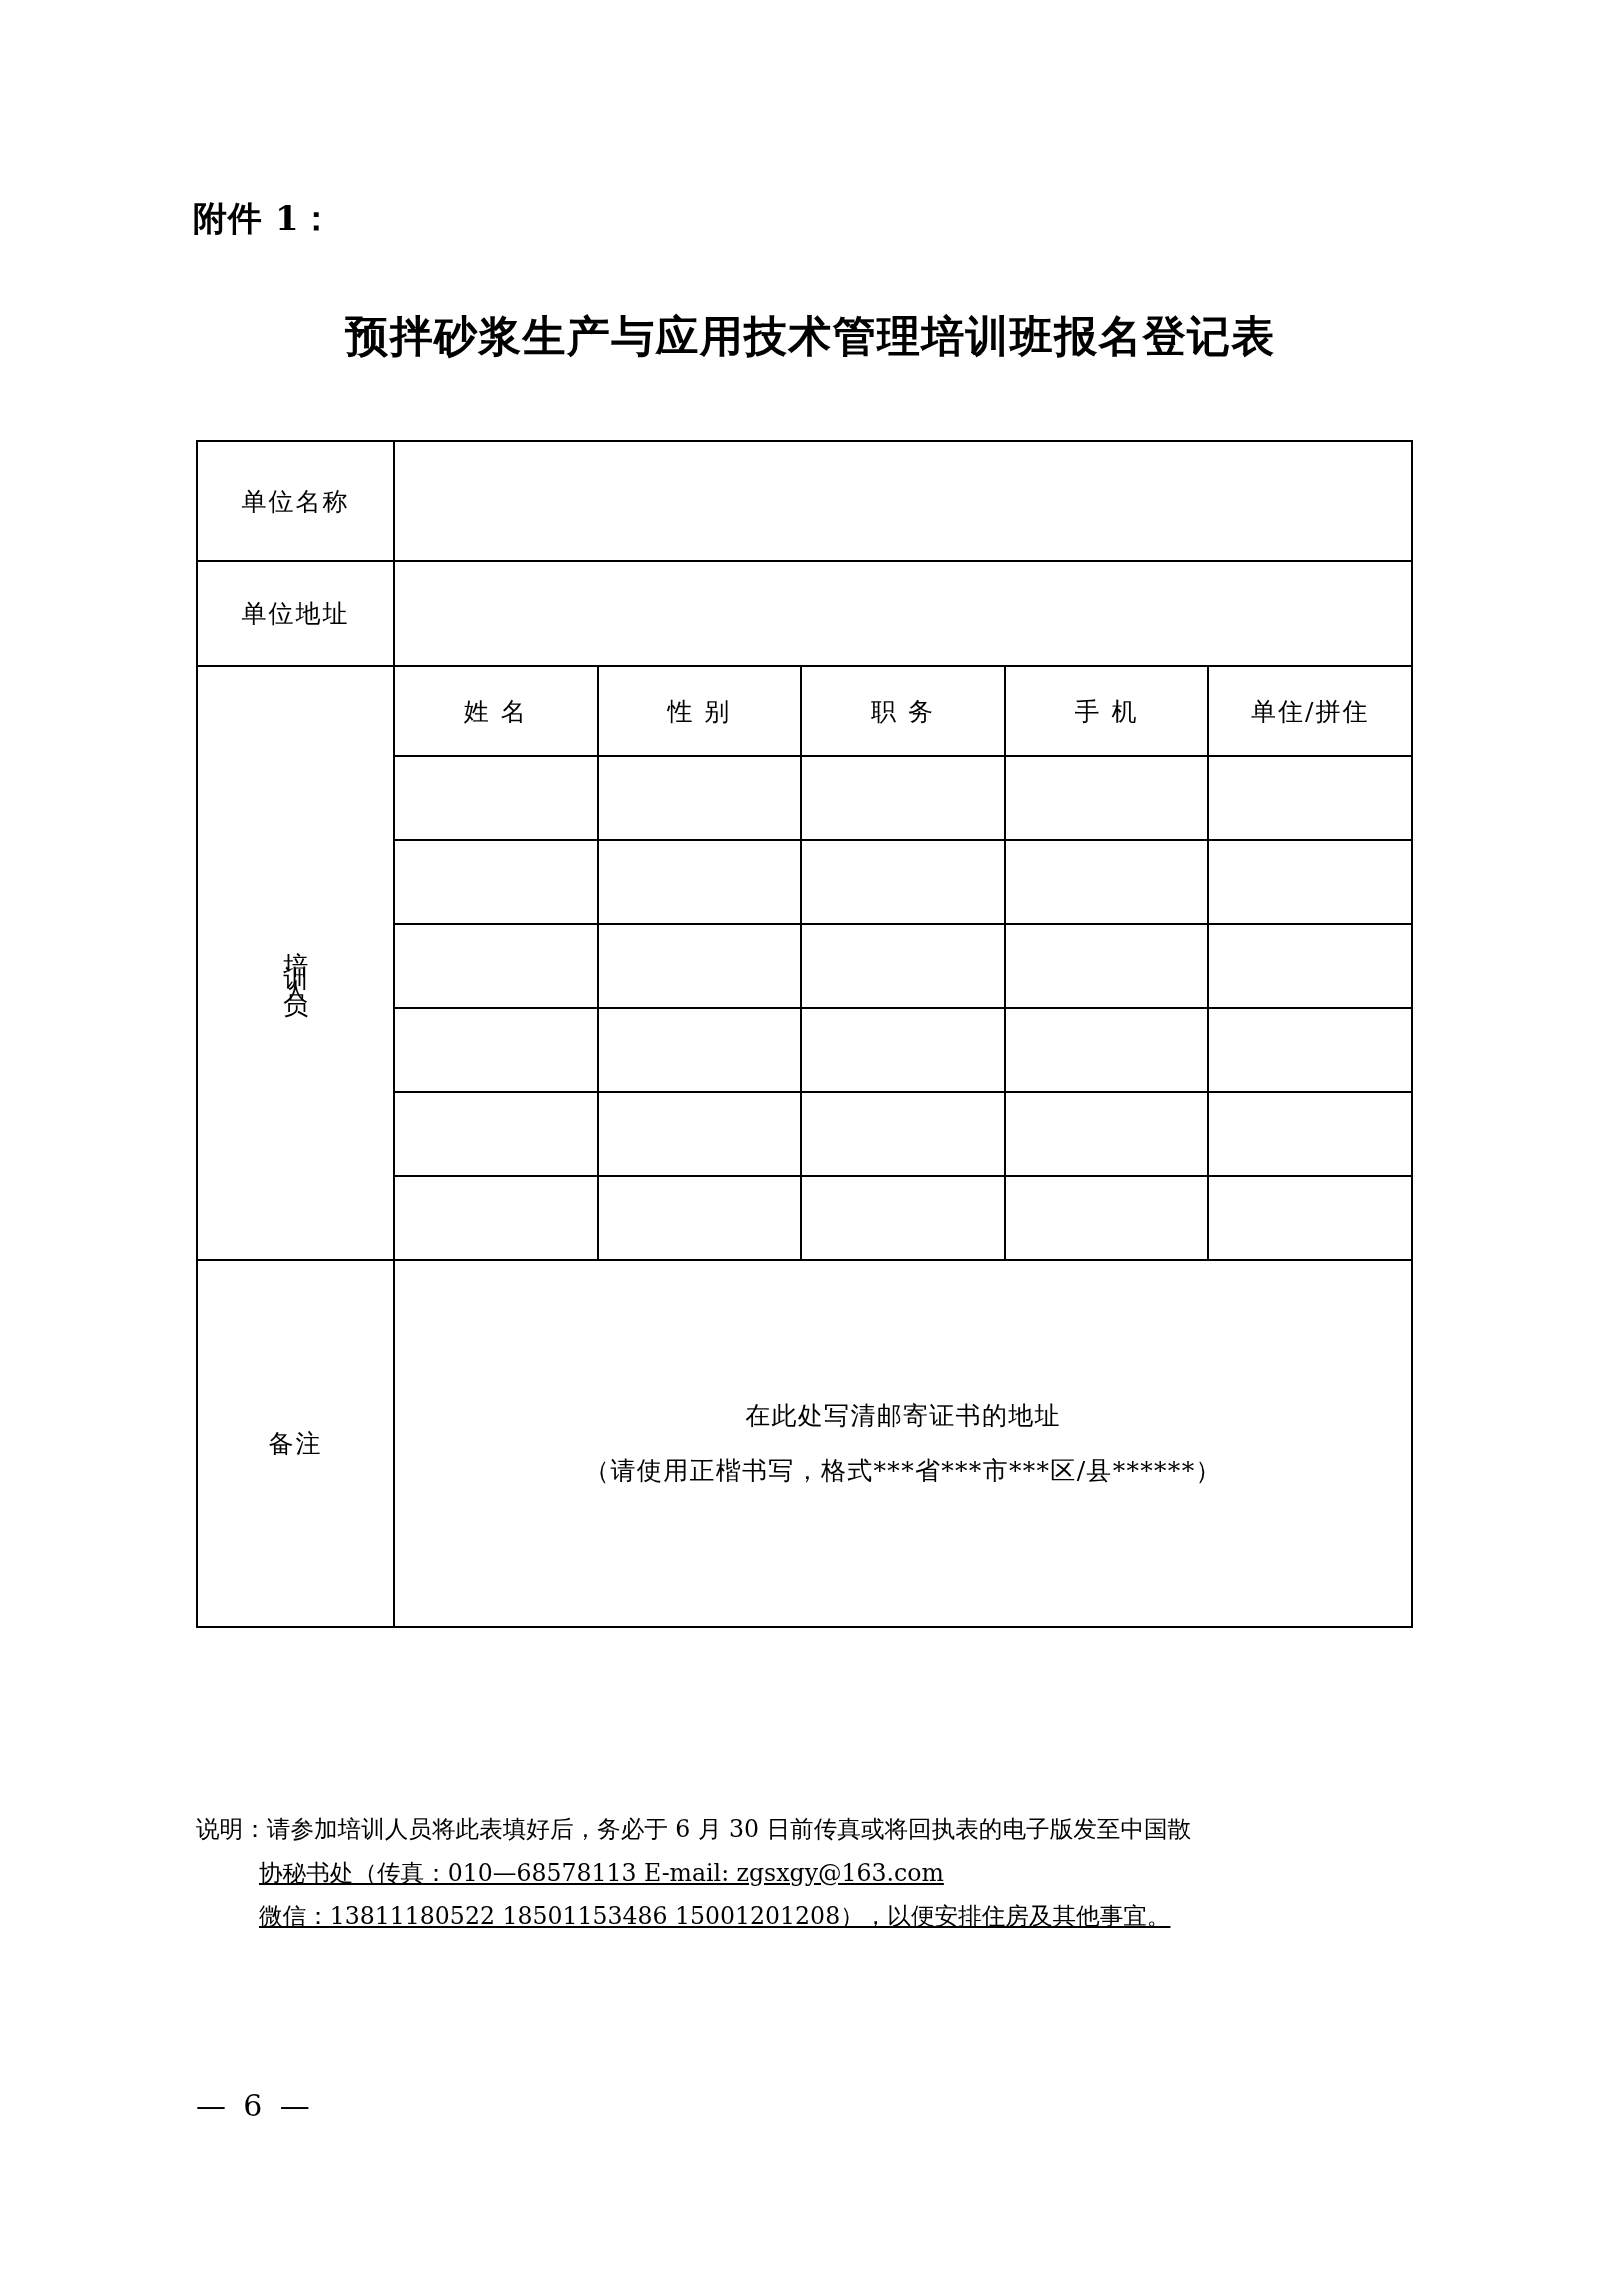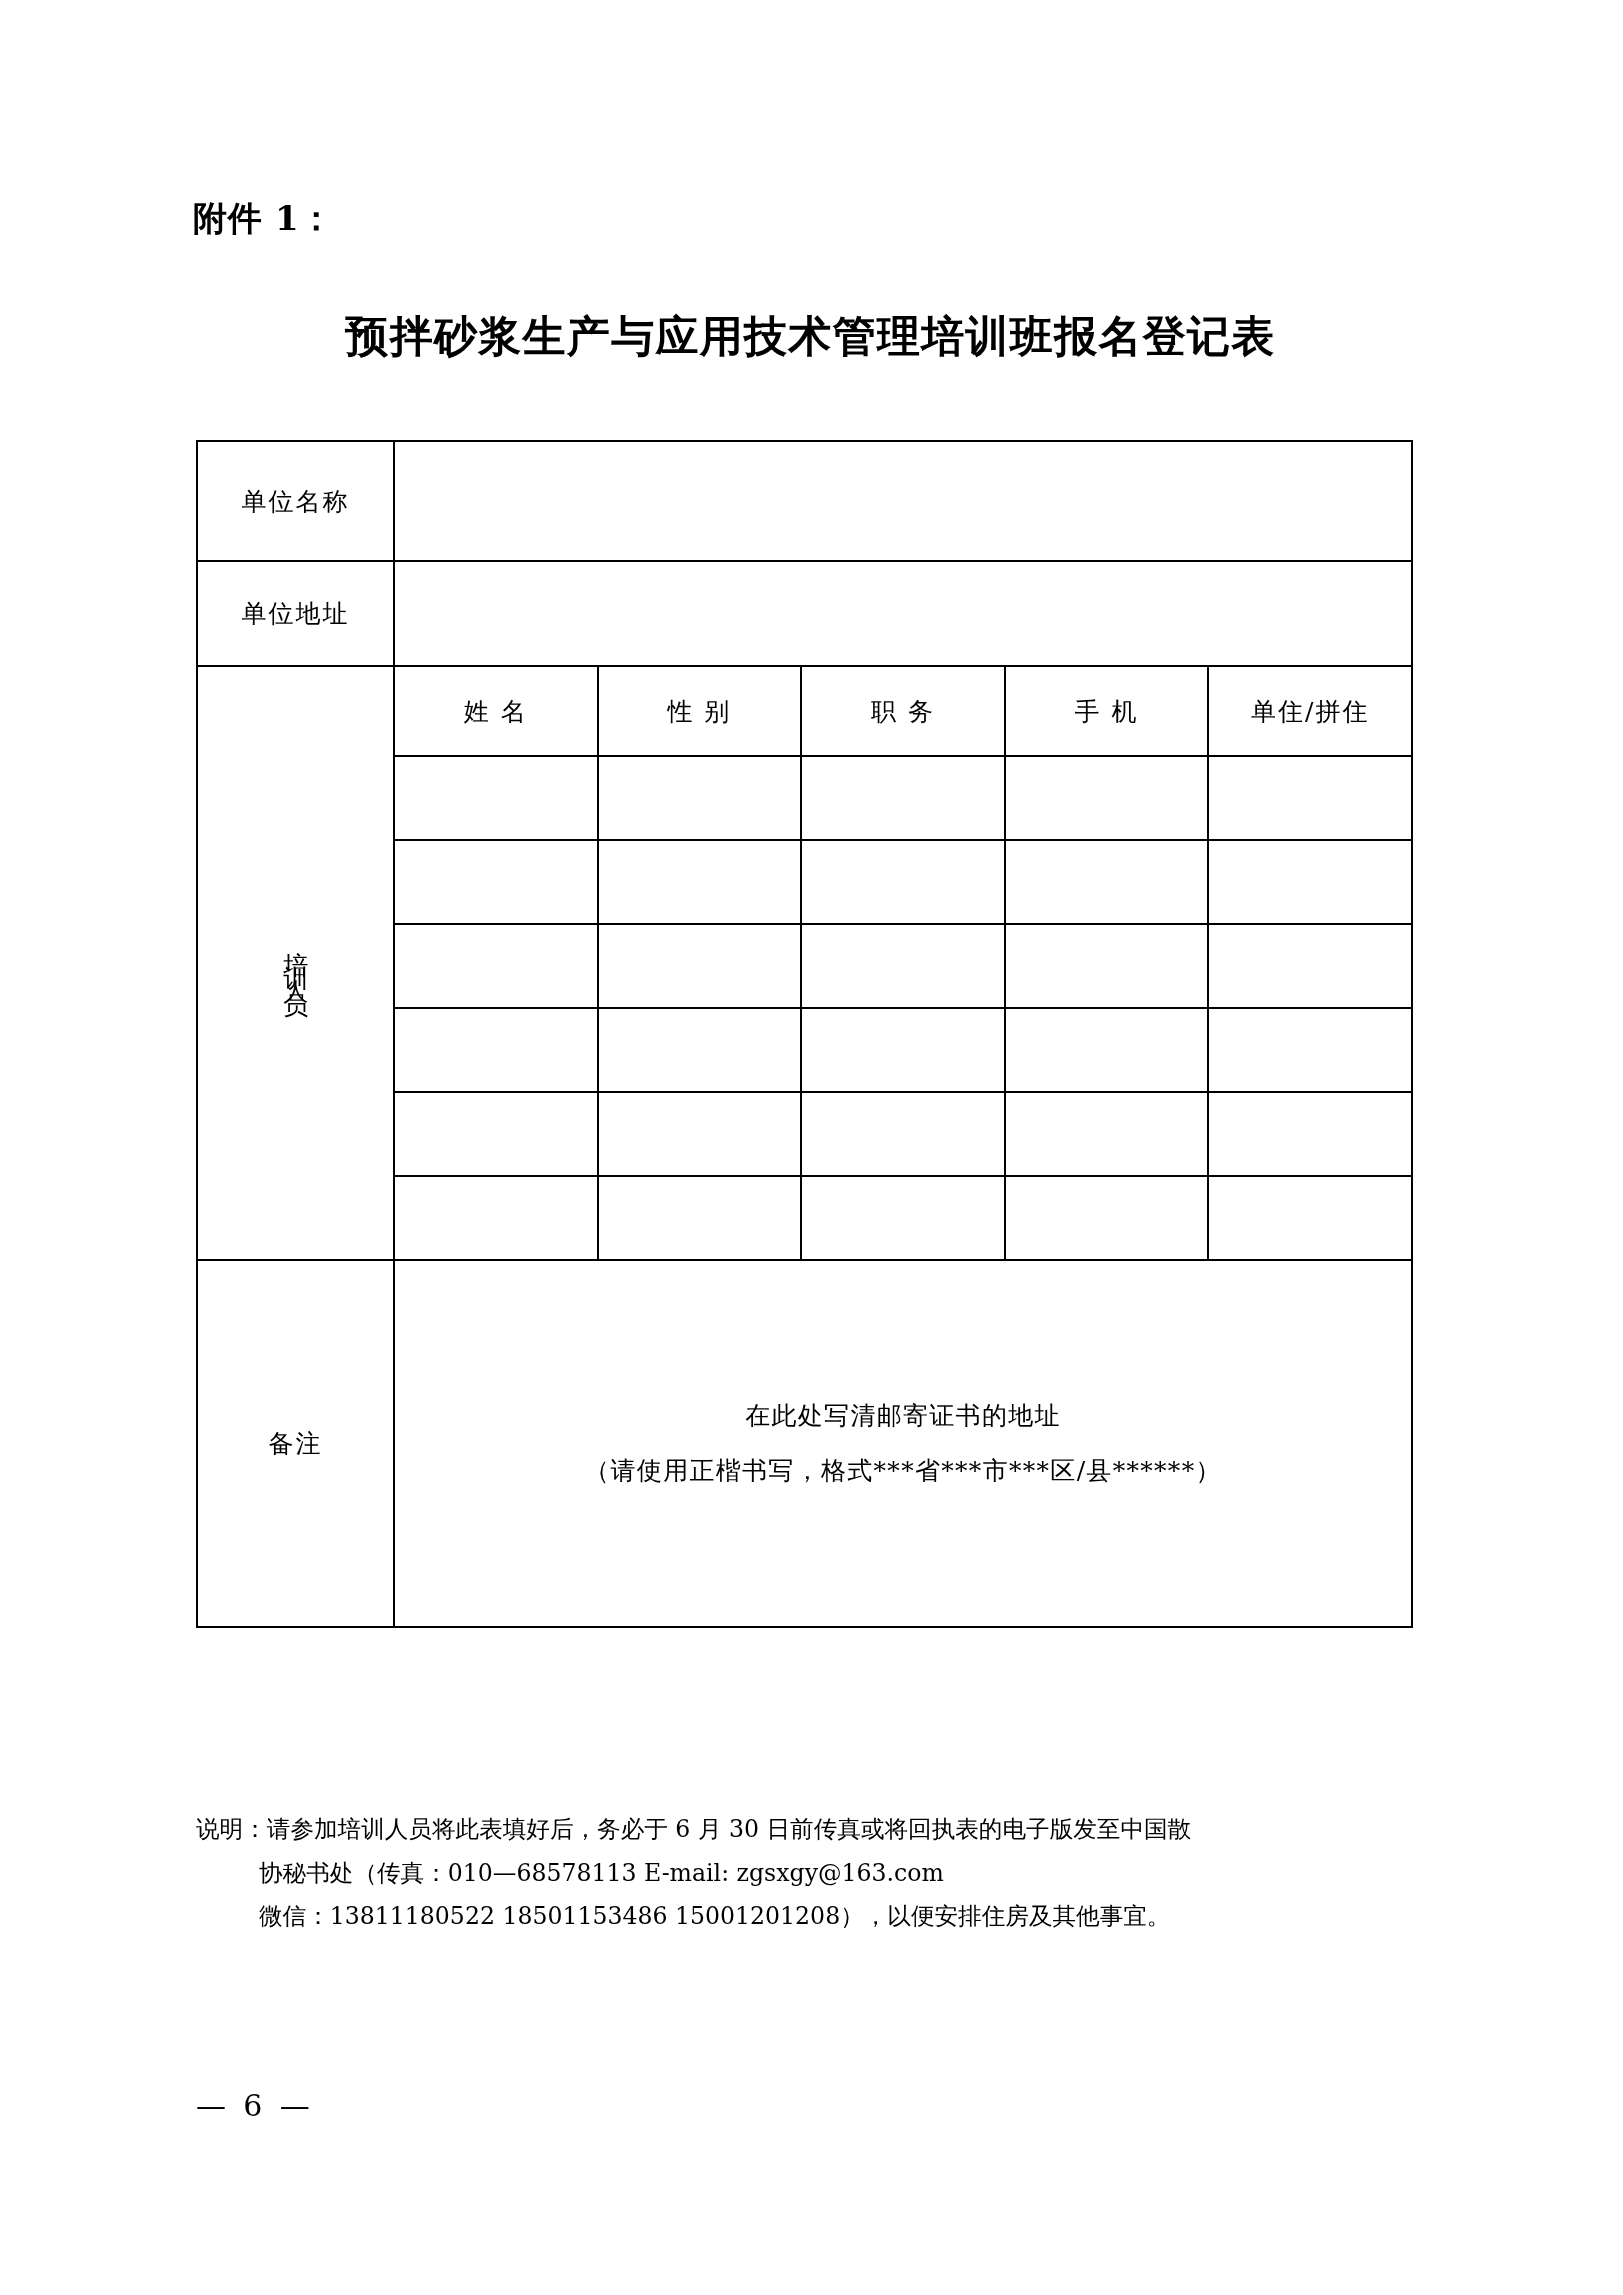--- a/index.html
+++ b/index.html
@@ -102,7 +102,7 @@
     font-family: "DejaVu Serif", "Liberation Serif", serif;
   }
   .notes .n-line { display: block; white-space: nowrap; }
-  .notes .indent { padding-left: 63px; }
+  .notes .indent { padding-left: 63px; text-decoration: underline; }
   .notes b { font-weight: 400; }
 
   .page-number {

